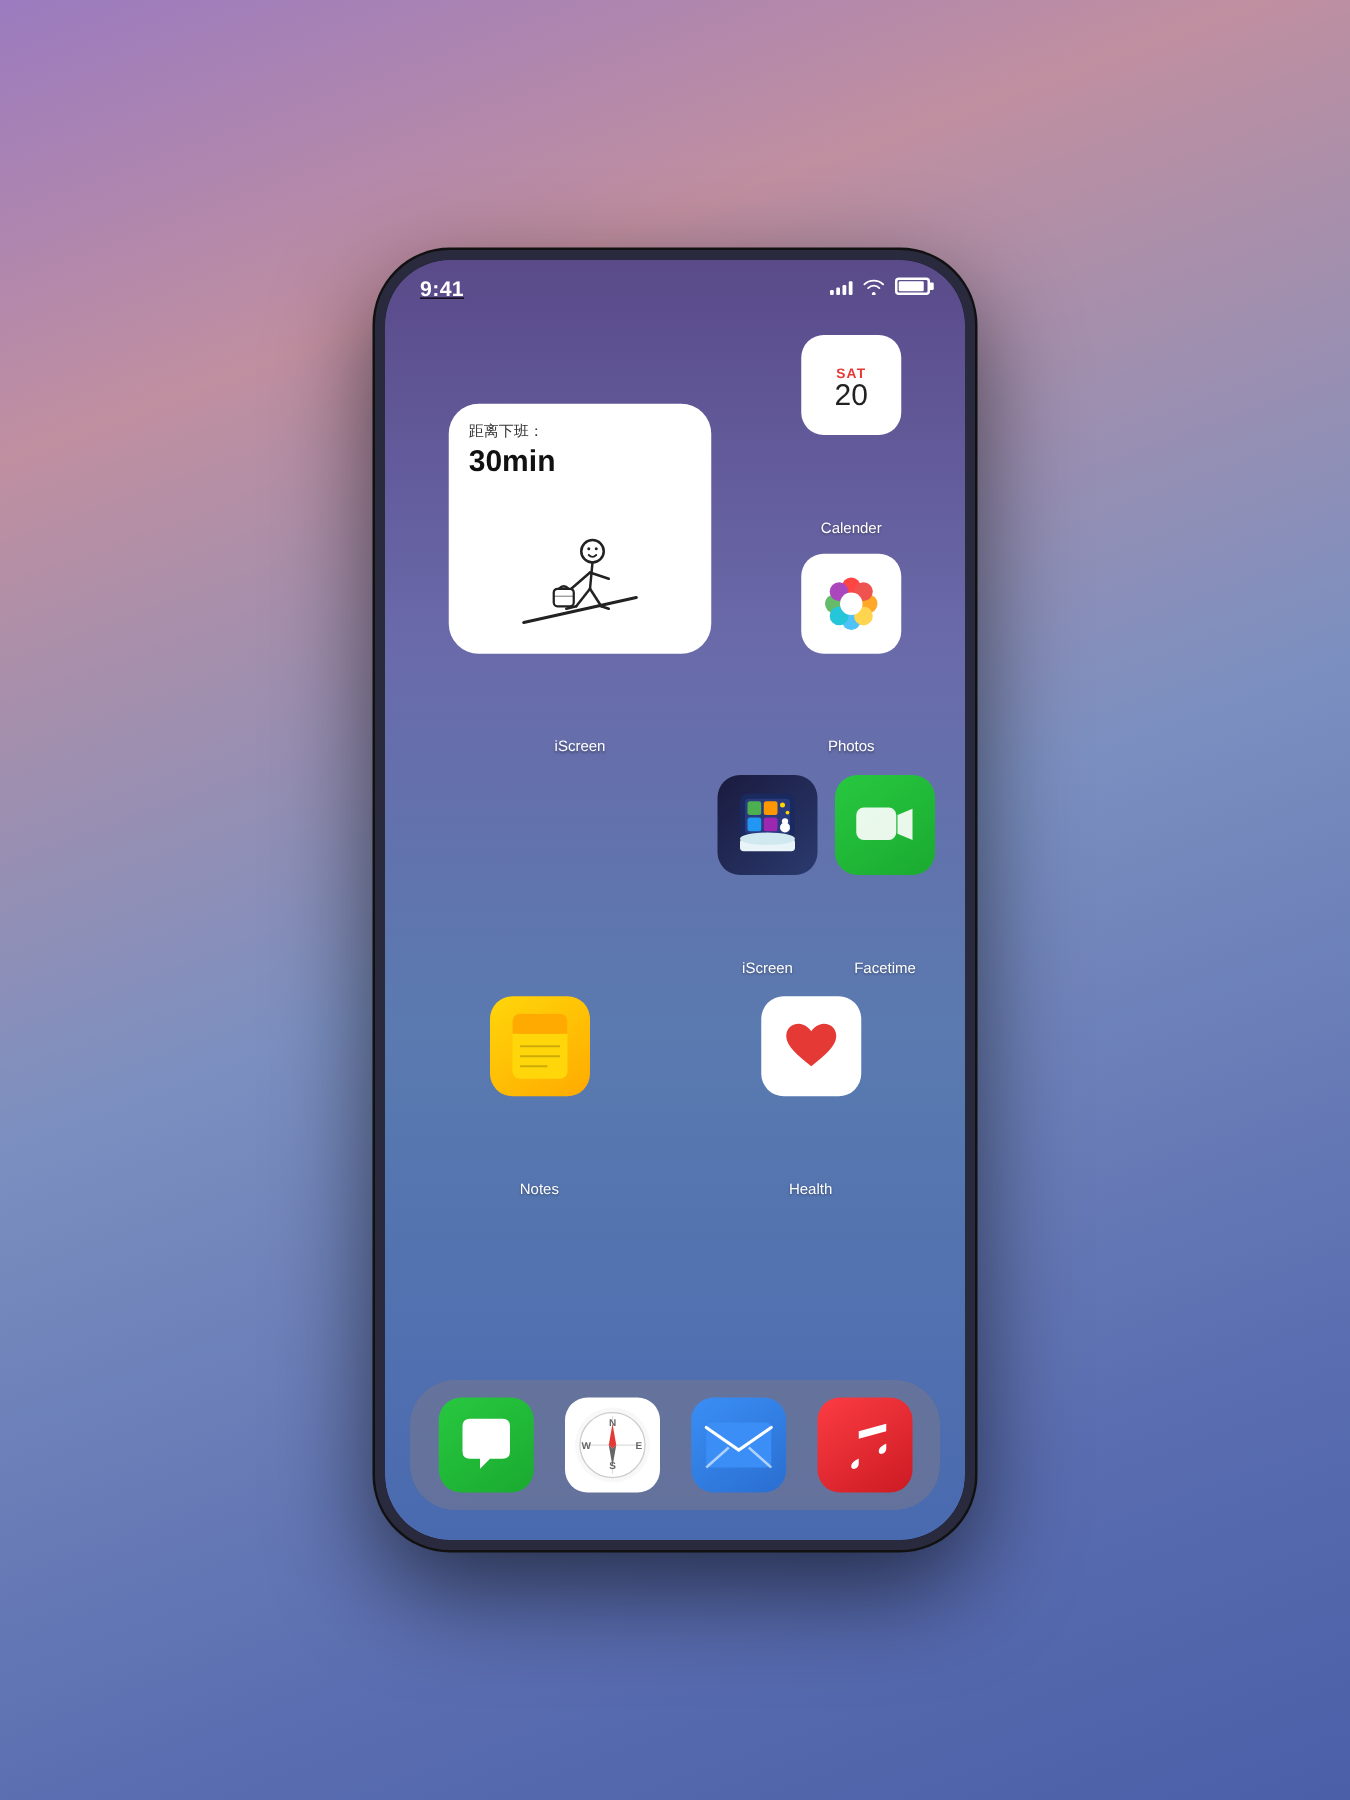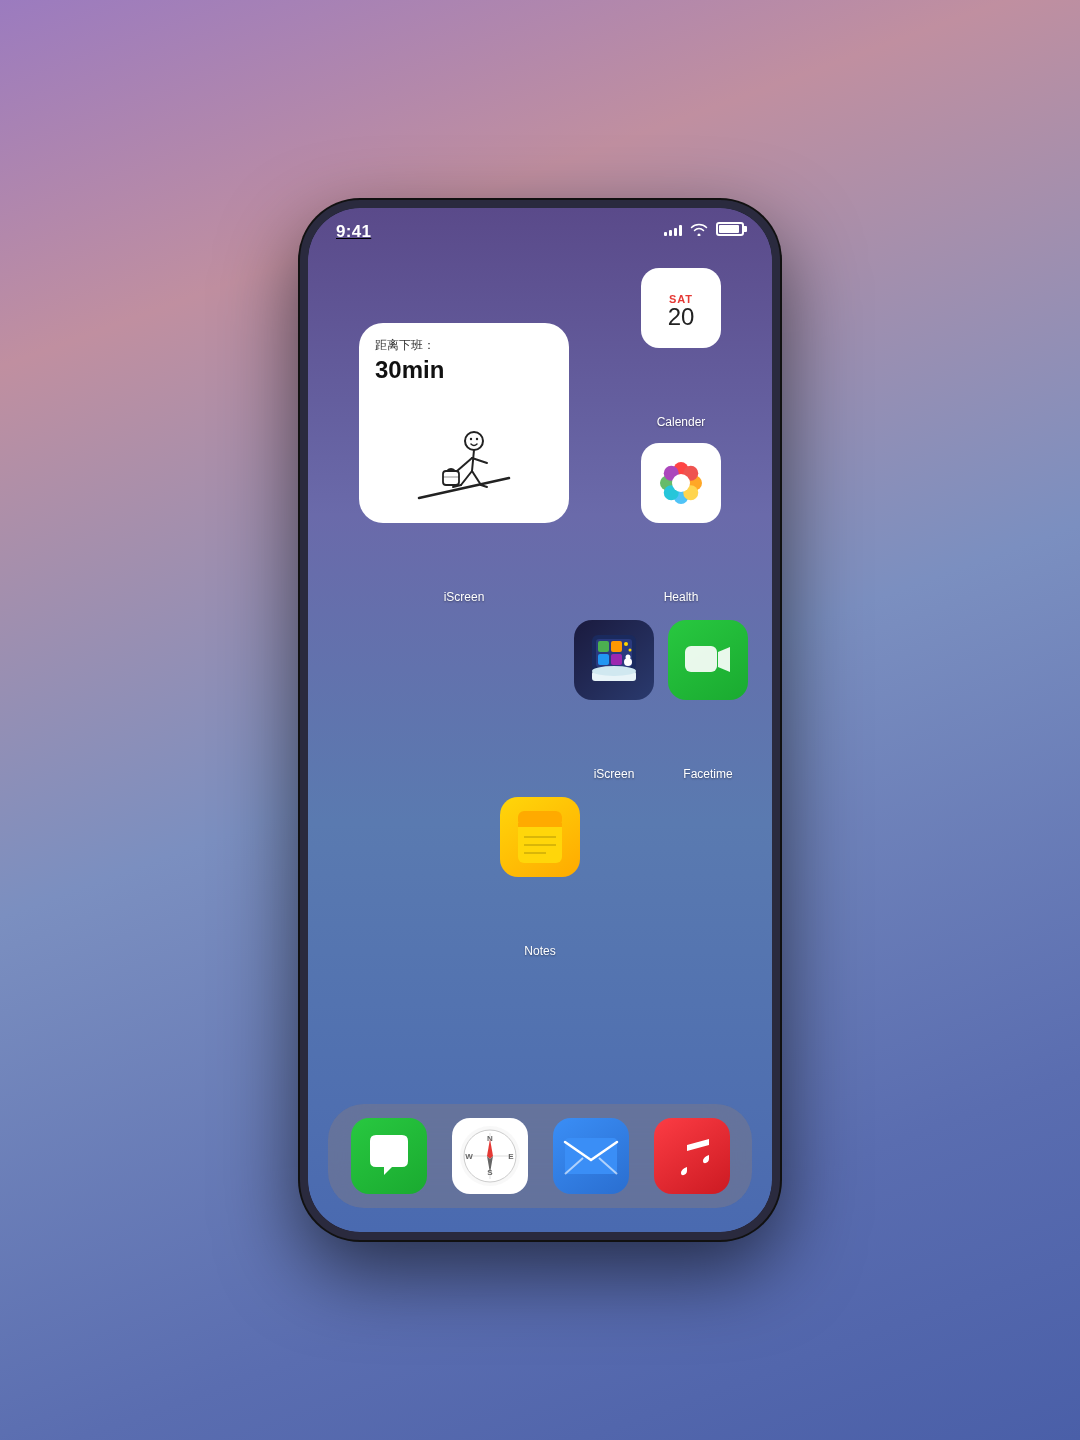--- a/index.html
+++ b/index.html
@@ -395,7 +395,7 @@
                 <circle cx="40" cy="40" r="12" fill="white"></circle>
               </svg>
             </div>
-            <span class="app-label">Health</span>
+            <span class="app-label">Photos</span>
           </div>
         </div>
       </div>

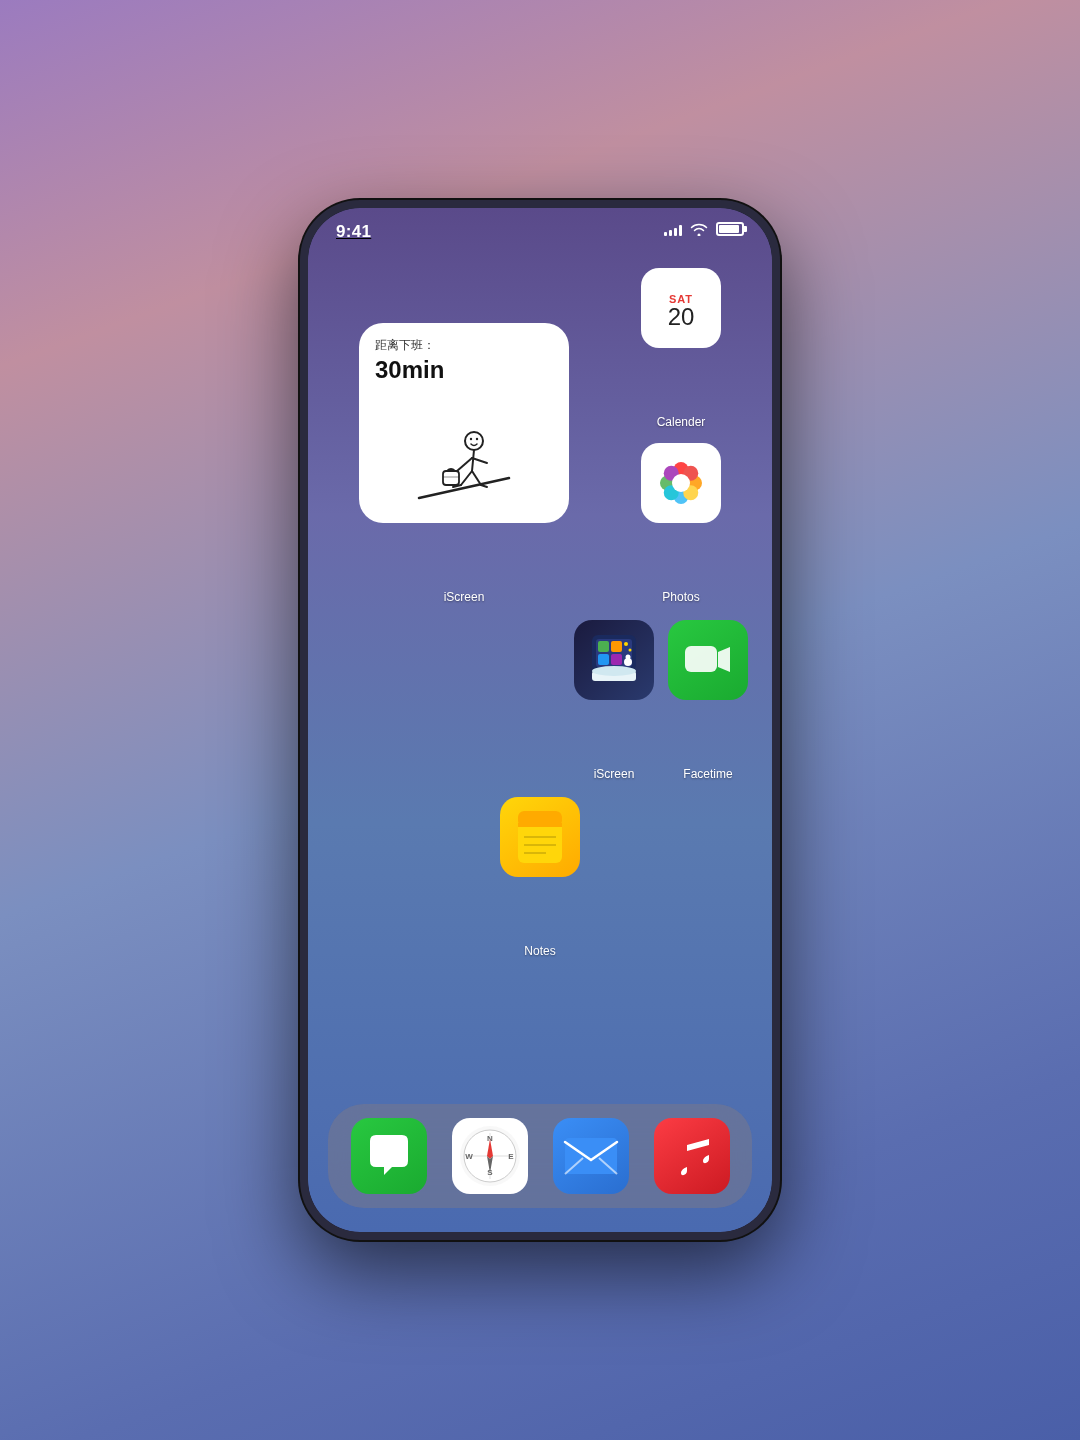--- a/index.html
+++ b/index.html
@@ -463,6 +463,16 @@
           <span class="app-label">Notes</span>
         </div>
 
+        <div class="app-icon app-health">
+          <div class="app-icon-img">
+            <svg width="60" height="60" viewBox="0 0 60 60">
+              <rect width="60" height="60" rx="14" fill="white"></rect>
+
+              <path d="M30 46 C20 38 10 30 10 22 C10 16 14 12 20 12 C24 12 28 15 30 18 C32 15 36 12 40 12 C46 12 50 16 50 22 C50 30 40 38 30 46Z" fill="#e53935"></path>
+            </svg>
+          </div>
+          <span class="app-label">Health</span>
+        </div>
       </div>
 
     </div>

